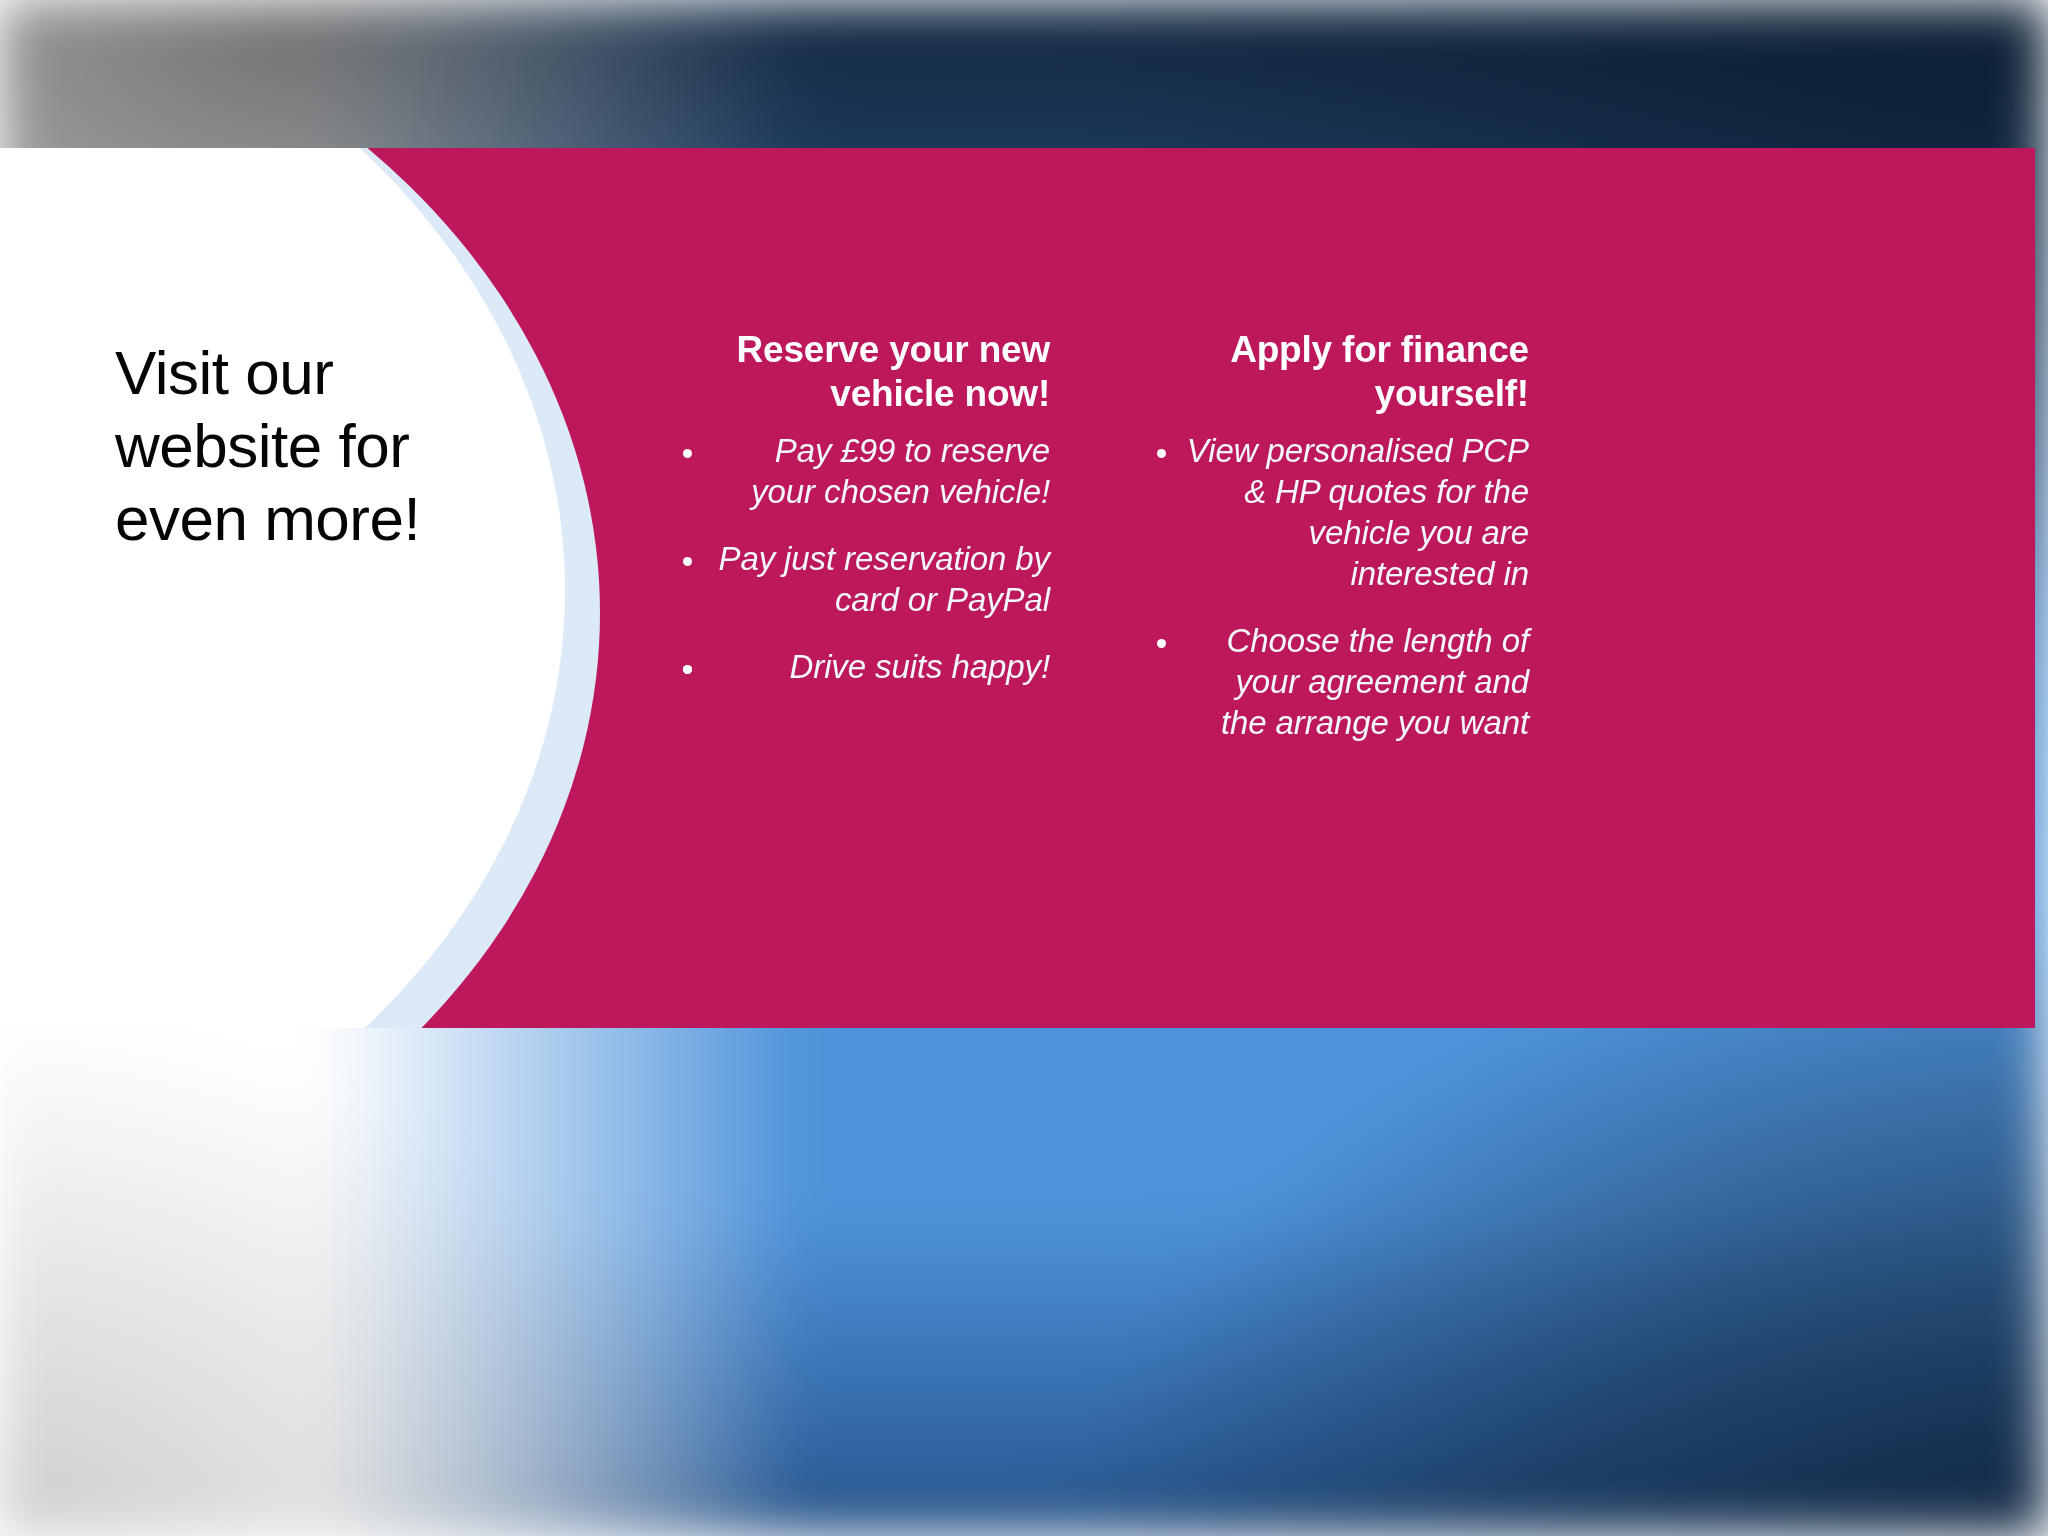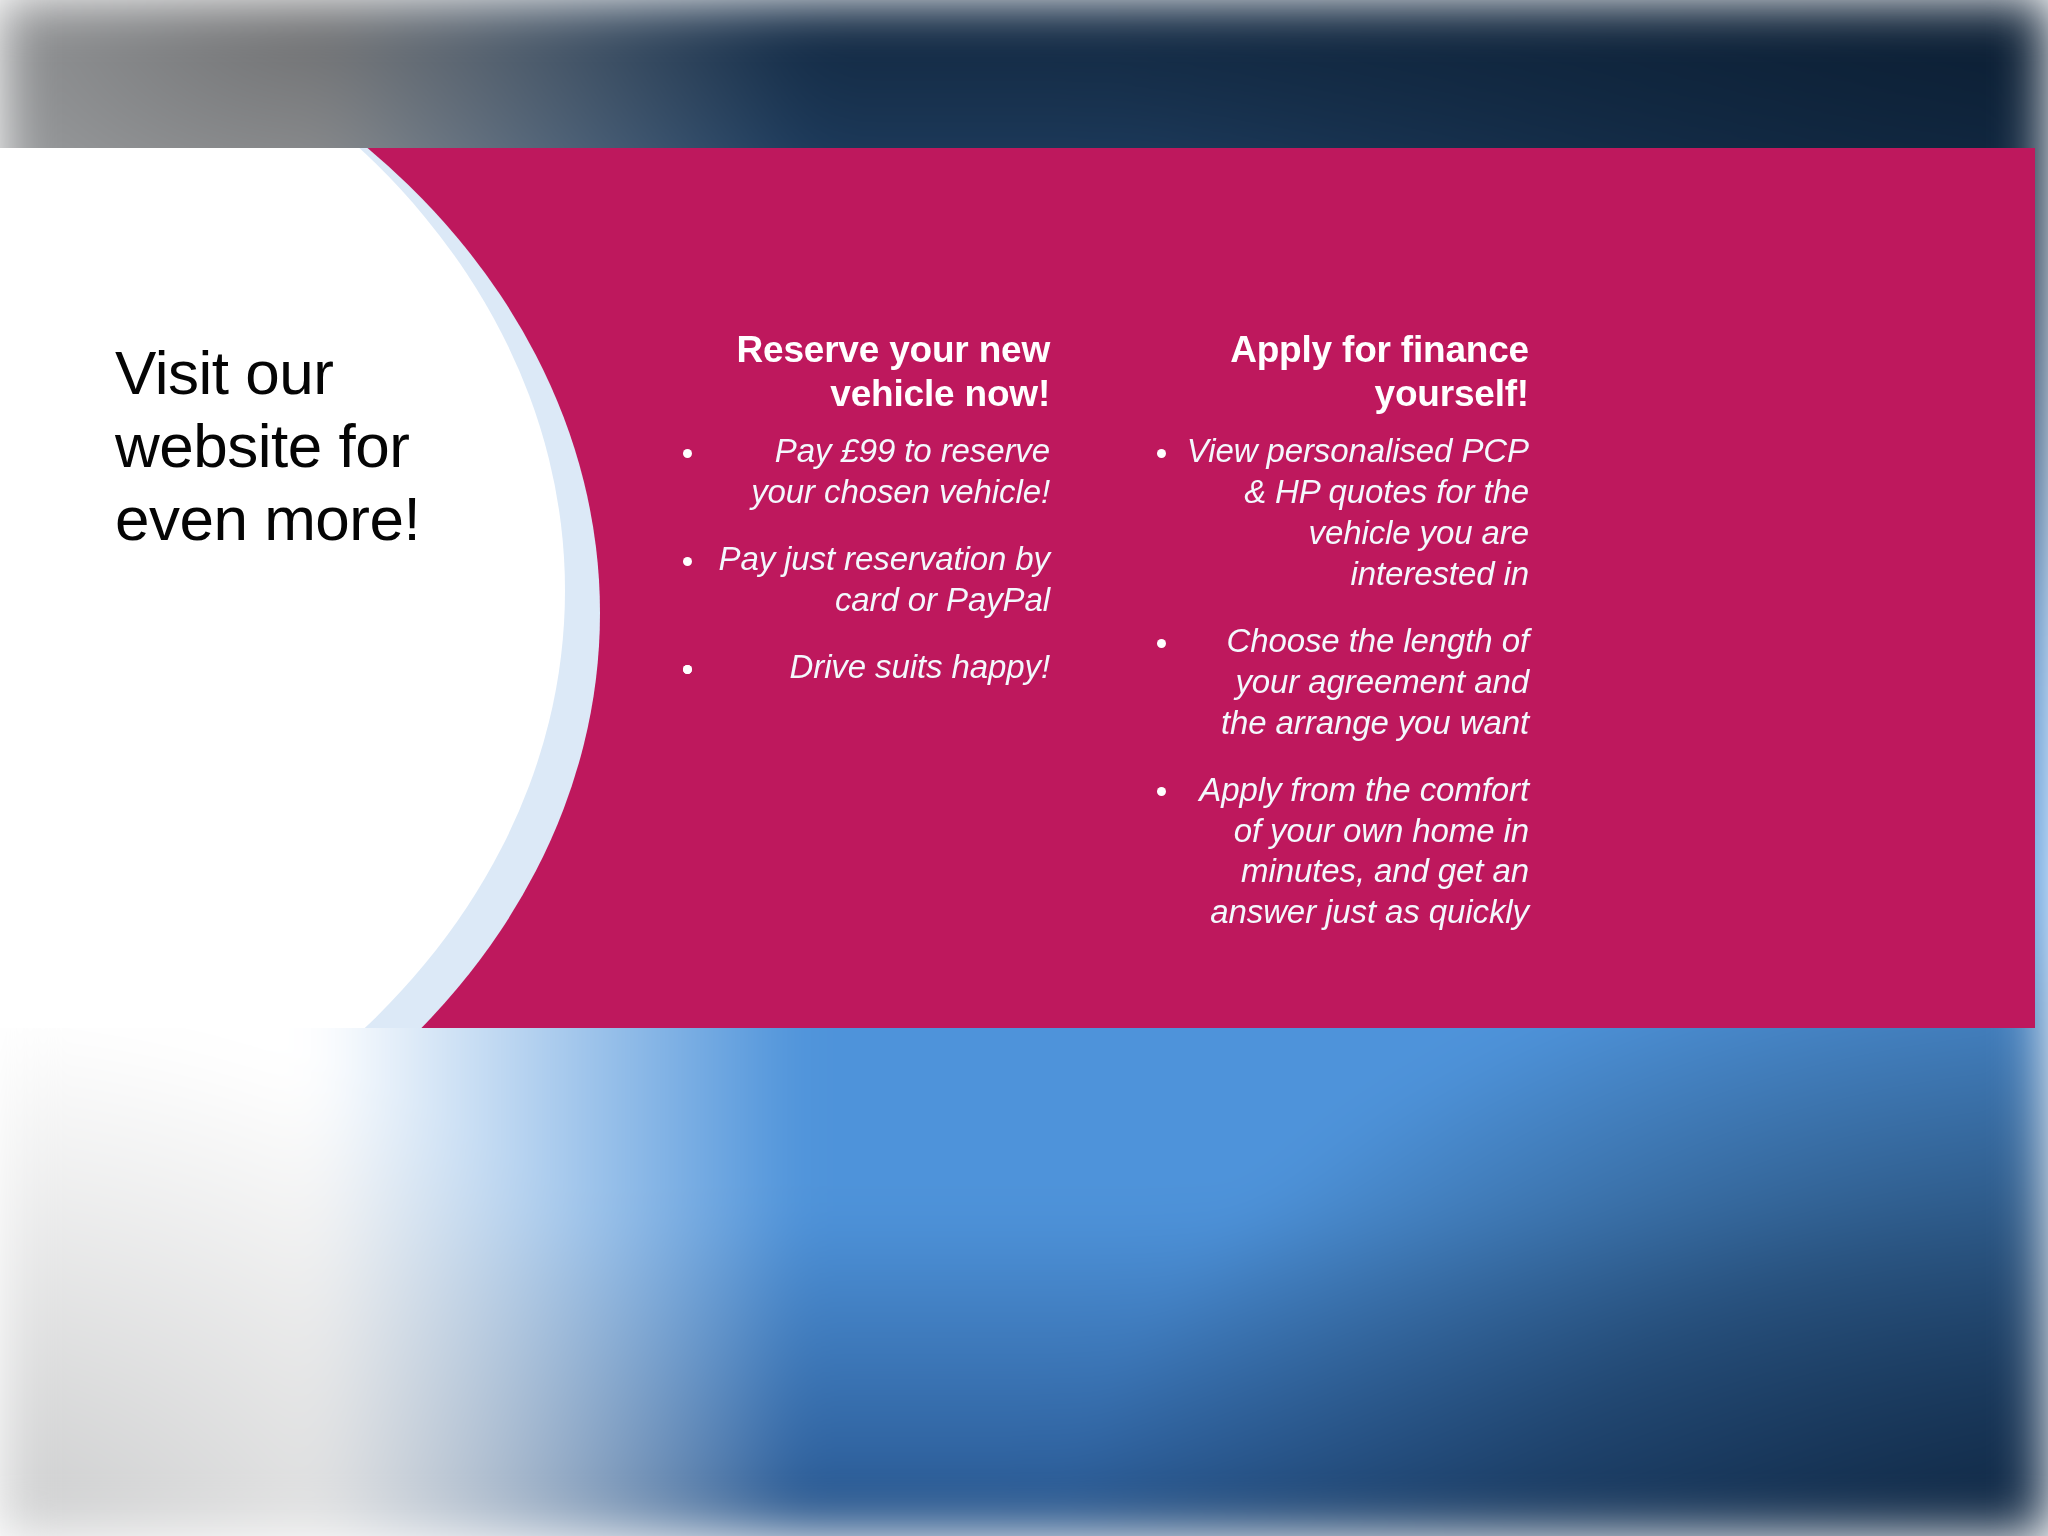--- a/index.html
+++ b/index.html
@@ -131,10 +131,6 @@
         <span class="dot"></span>
         <span>Choose the length of your agreement and the arrange you want</span>
       </li>
-      <li>
-        <span class="dot"></span>
-        <span>Apply from the comfort of your own home in minutes, and get an answer just as quickly</span>
-      </li>
     </ul>
   </div>
 

